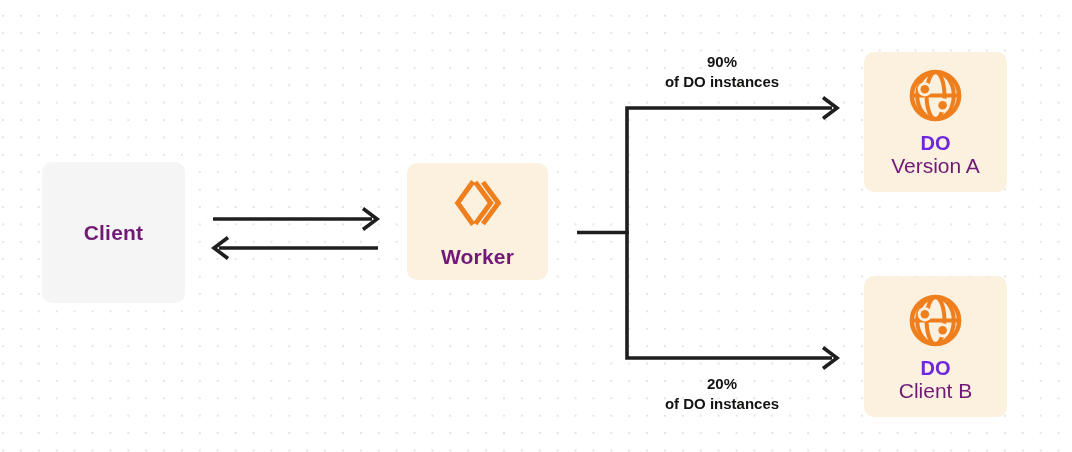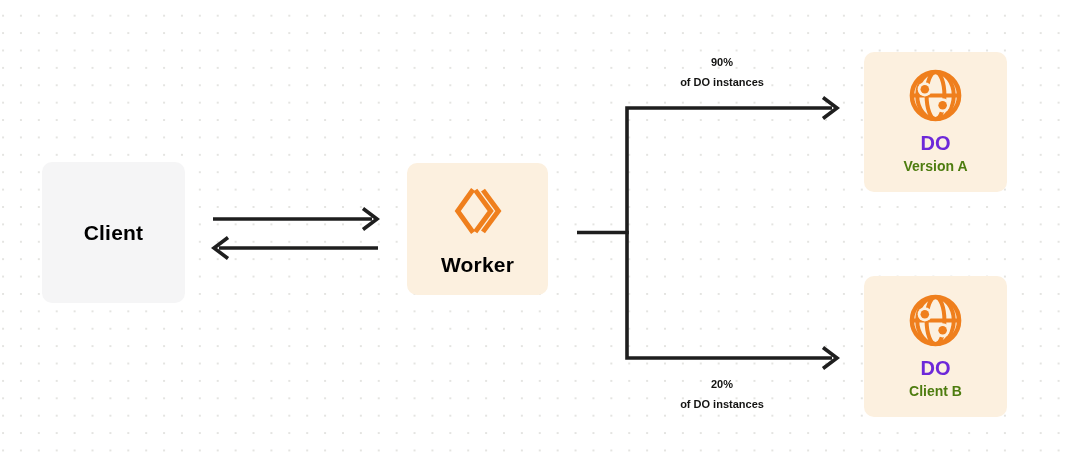--- a/index.html
+++ b/index.html
@@ -75,7 +75,7 @@
     left: 627px;
     width: 190px;
     text-align: center;
-    font-size: 11px;
+    font-size: 15px;
     line-height: 20px;
     font-weight: 600;
     color: #131312;

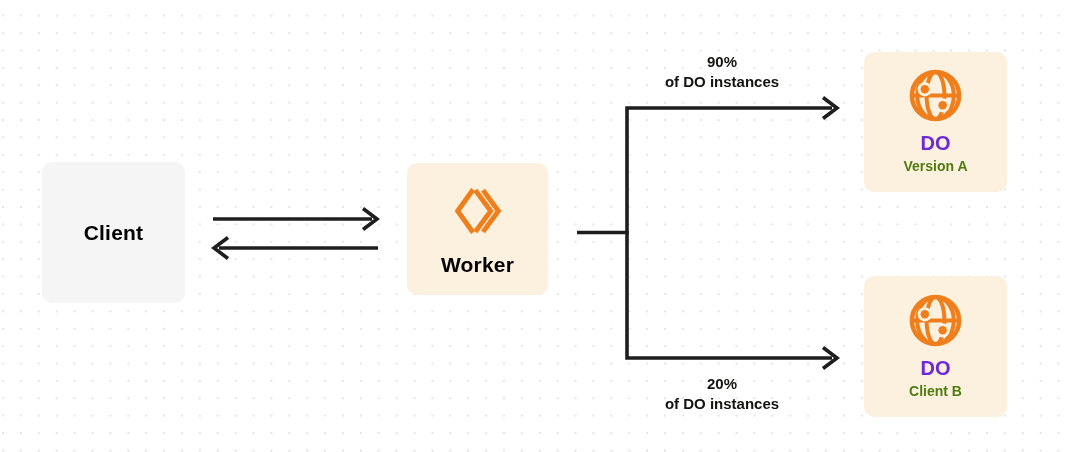--- a/index.html
+++ b/index.html
@@ -65,9 +65,9 @@
     line-height: 23px;
   }
   .do-subtitle {
-    font-size: 14px;
-    font-weight: 700;
-    color: #4d7c0f;
+    font-size: 21px;
+    font-weight: 400;
+    color: #701a75;
     line-height: 22px;
   }
   .pct-label {

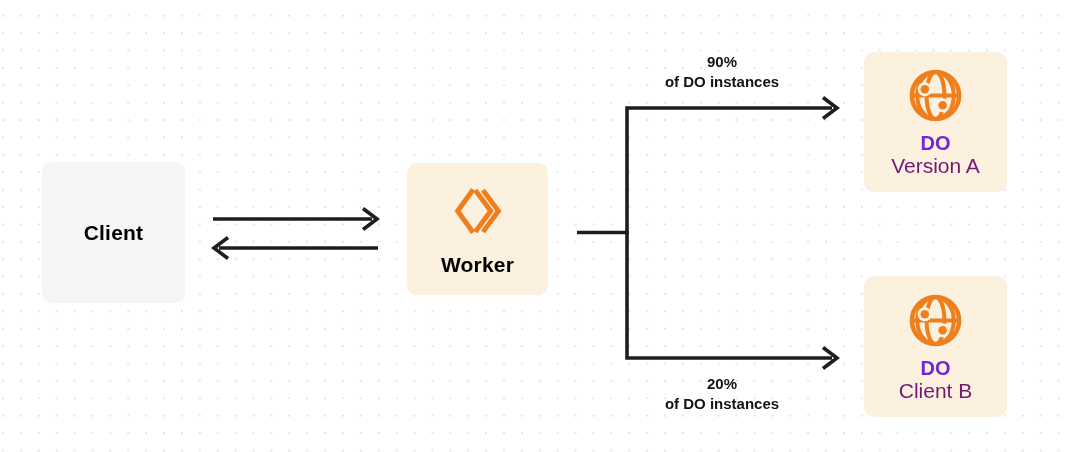--- a/index.html
+++ b/index.html
@@ -53,7 +53,7 @@
   .node-label {
     font-size: 21px;
     font-weight: 700;
-    color: #000000;
+    color: #701a75;
     letter-spacing: 0.2px;
   }
   .node-worker .node-label { margin-top: 13px; }

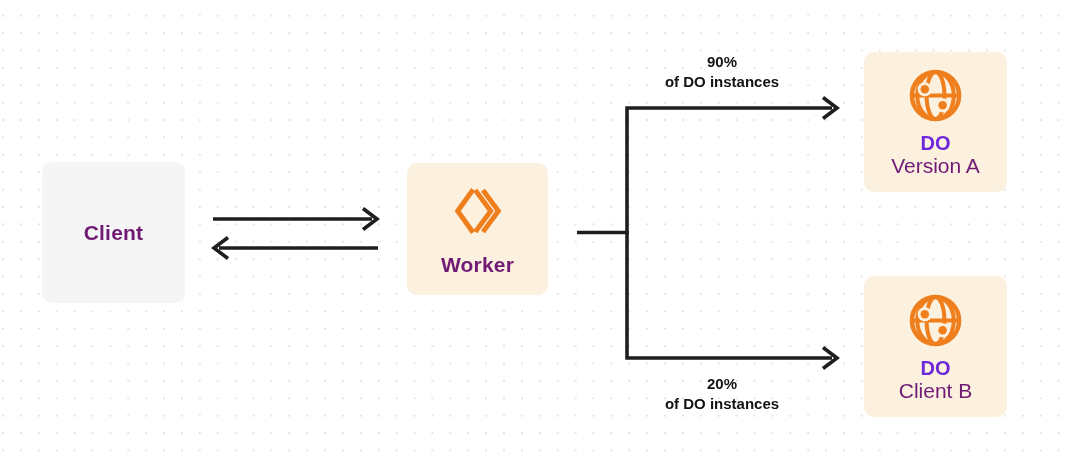--- a/index.html
+++ b/index.html
@@ -37,7 +37,7 @@
   }
   .node-worker {
     left: 407px; top: 163px;
-    width: 141px; height: 132px;
+    width: 141px; height: 117px;
     background: #fcf0df;
   }
   .node-do-a {

